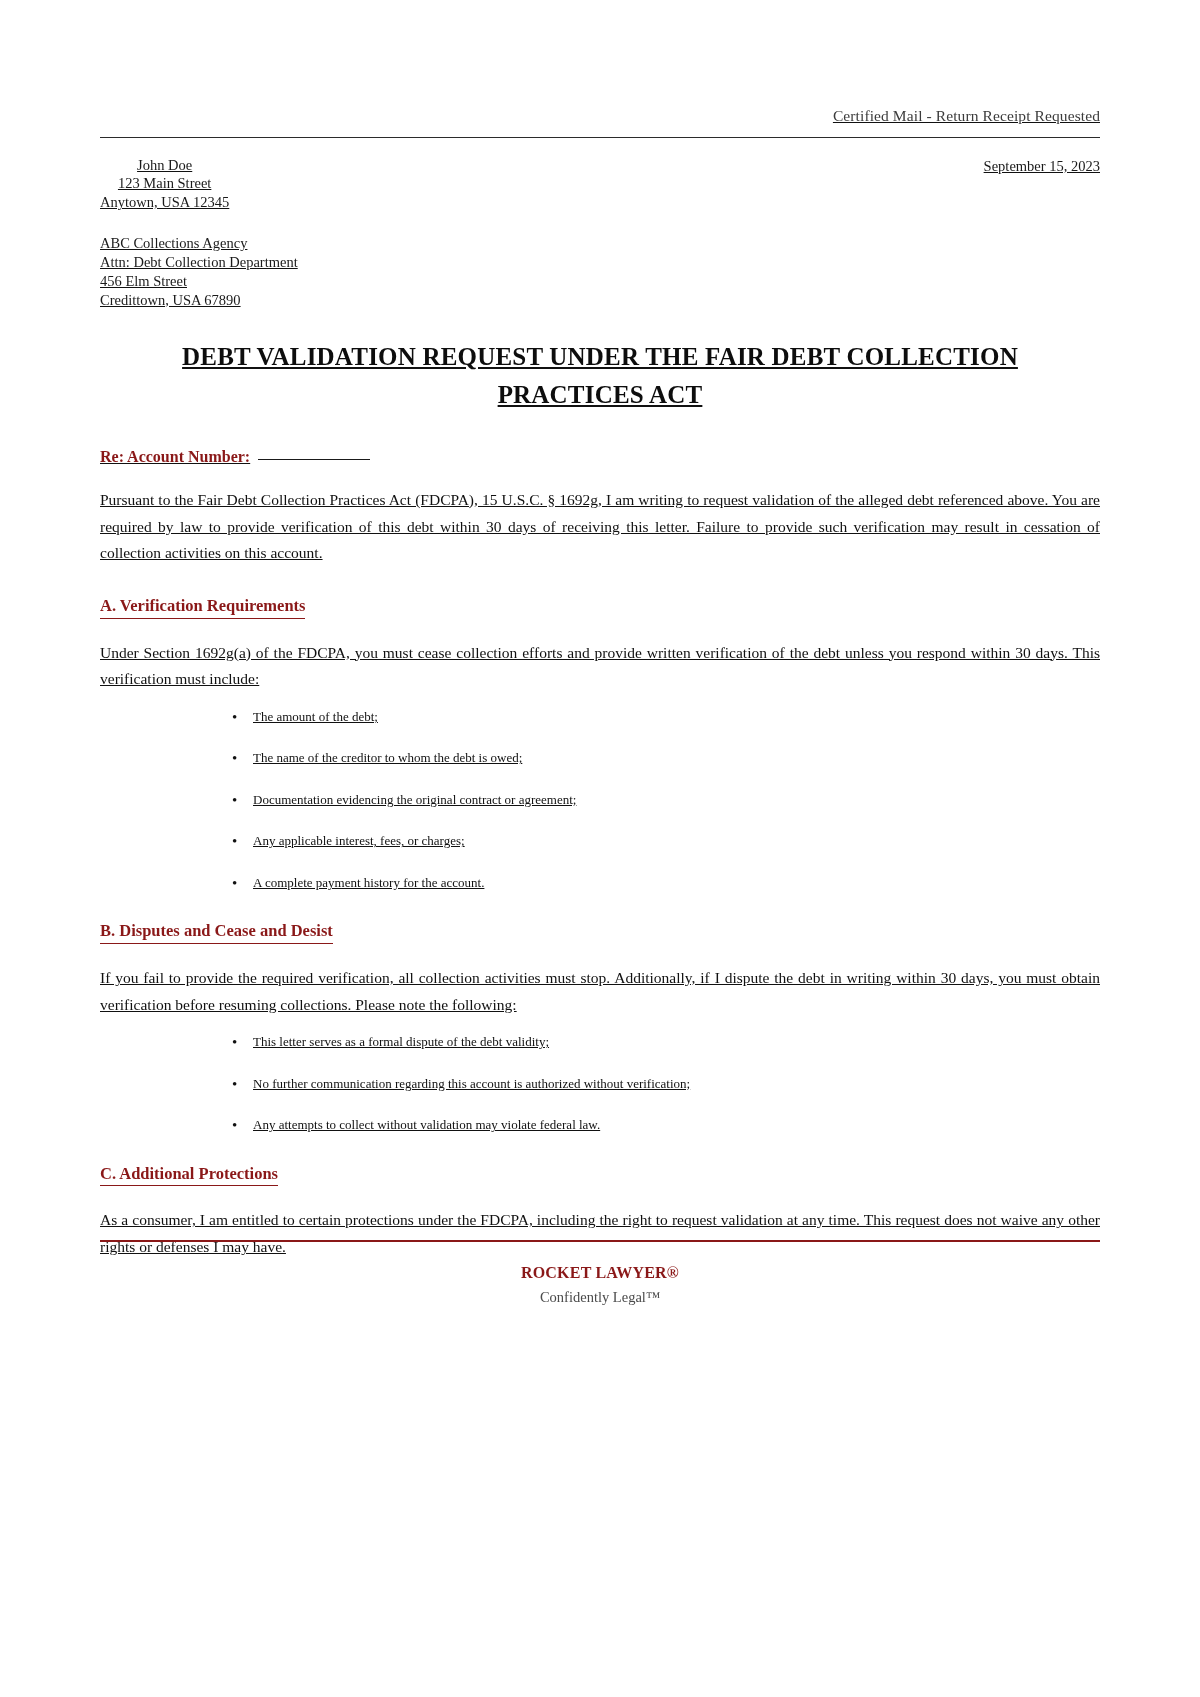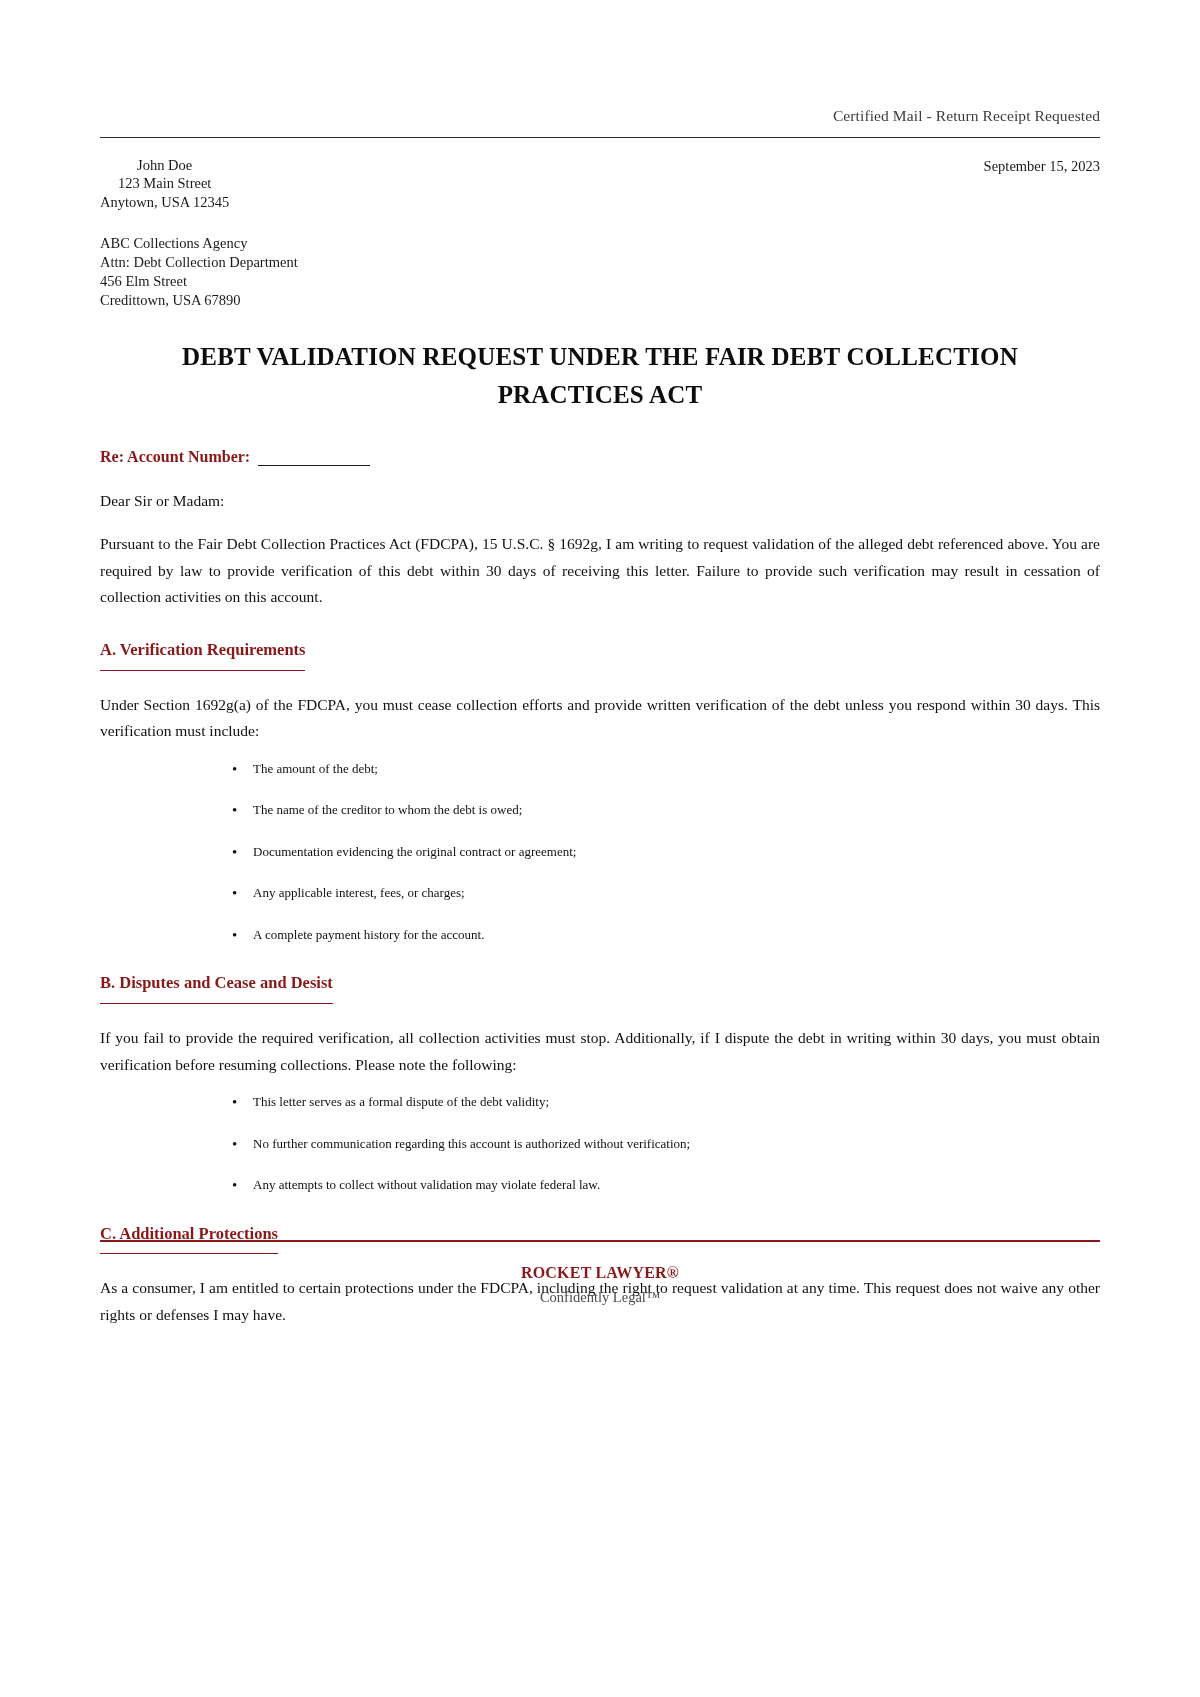--- a/index.html
+++ b/index.html
@@ -21,6 +21,7 @@
     box-sizing: border-box;
     padding: 0 100px;
     position: relative;
+    text-decoration: underline;
   }
 
   

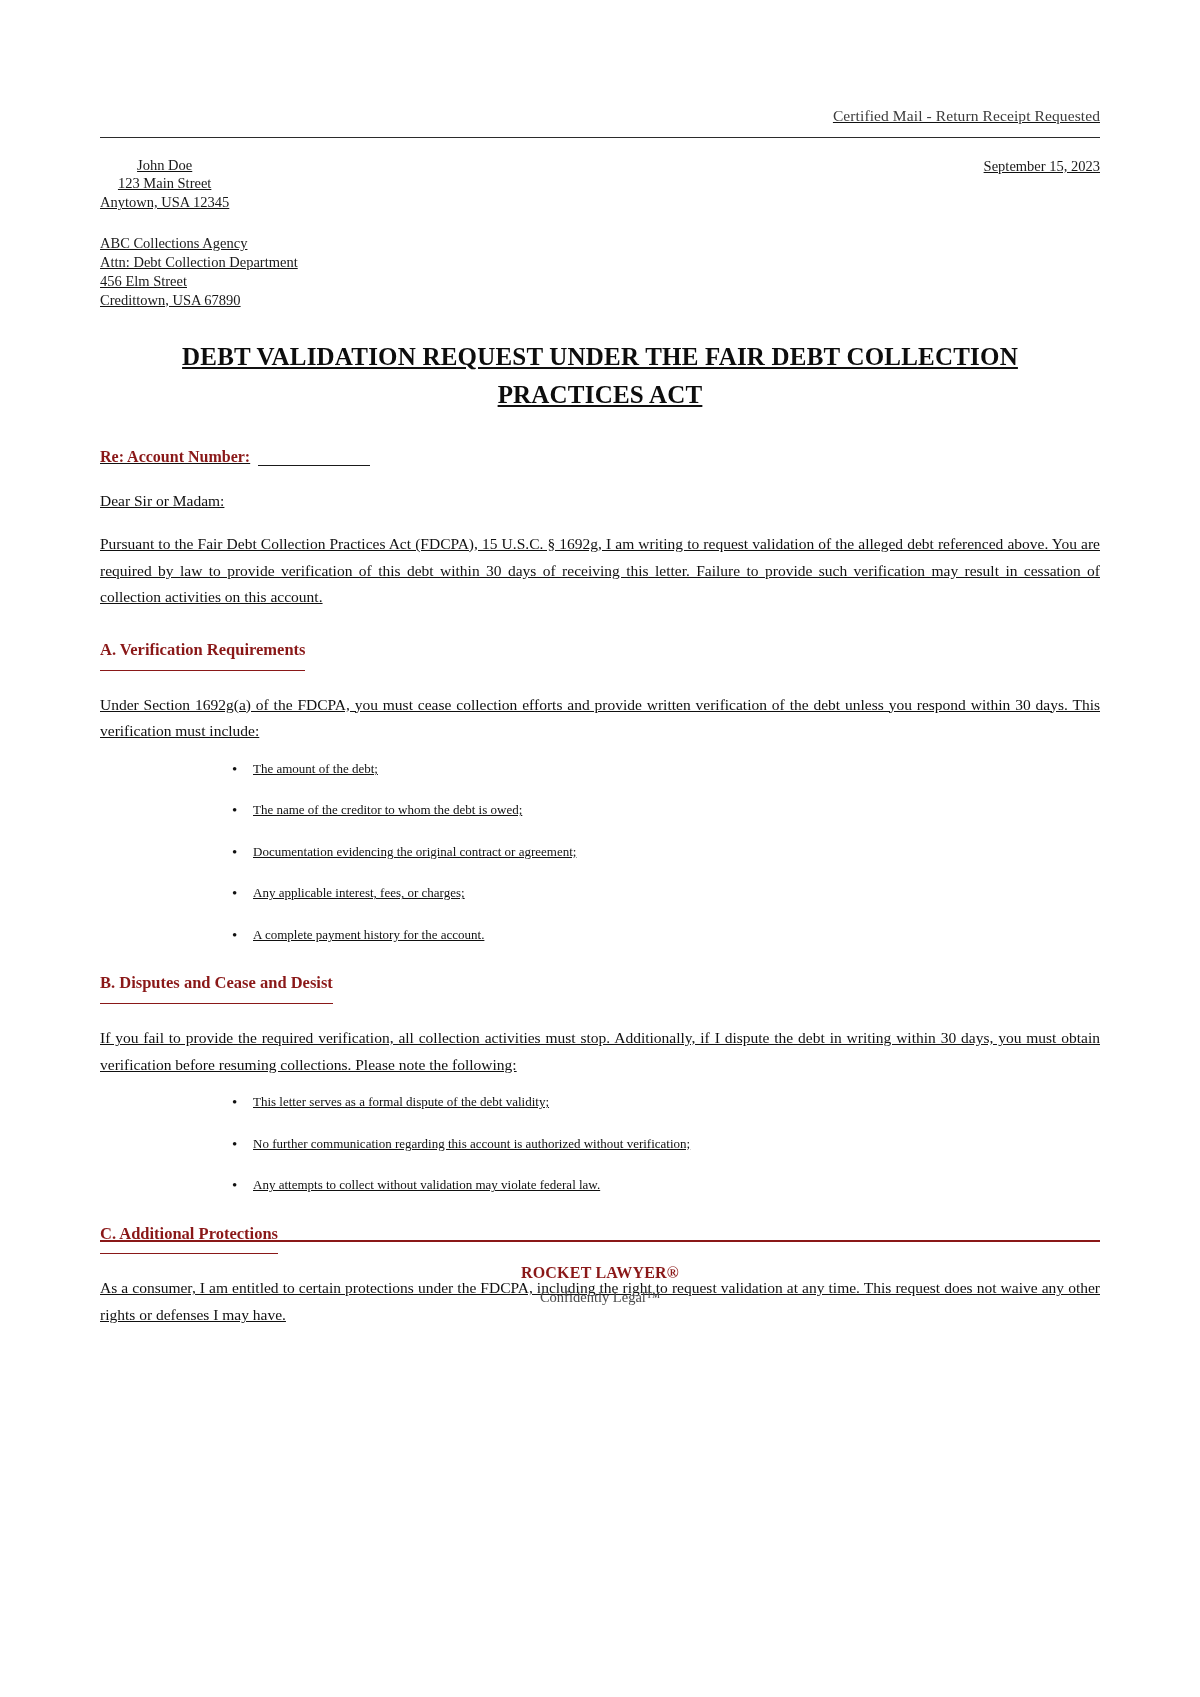--- a/index.html
+++ b/index.html
@@ -86,7 +86,7 @@
     font-weight: bold;
     color: #8a1818;
     display: flex;
-    align-items: flex-end;
+    align-items: flex-start;
     gap: 6px;
   }
   .blank-fill {

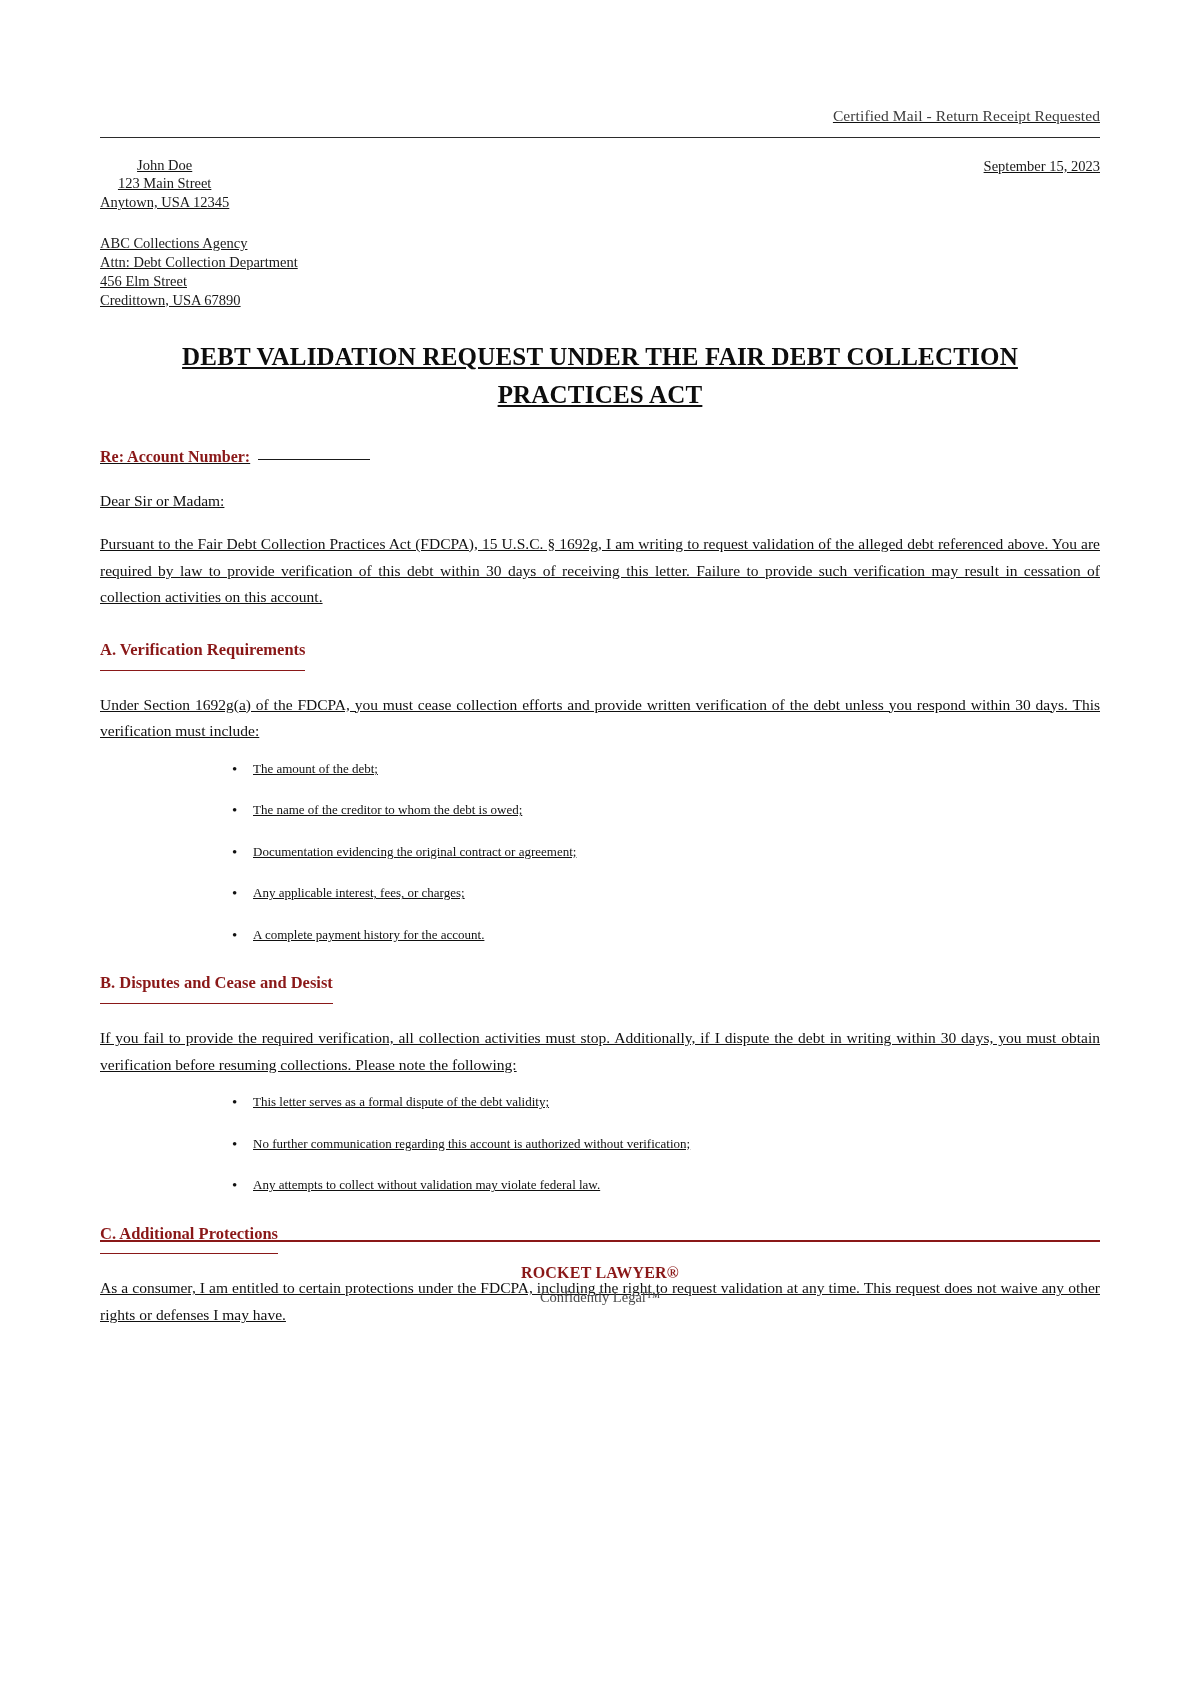--- a/index.html
+++ b/index.html
@@ -207,7 +207,6 @@
     <span class="blank-fill"></span>
   </div>
 
-  <div class="salutation">Dear Sir or Madam:</div>
 
   <p class="body">Pursuant to the Fair Debt Collection Practices Act (FDCPA), 15 U.S.C. § 1692g, I am writing to request validation of the alleged debt referenced above. You are required by law to provide verification of this debt within 30 days of receiving this letter. Failure to provide such verification may result in cessation of collection activities on this account.</p>
 

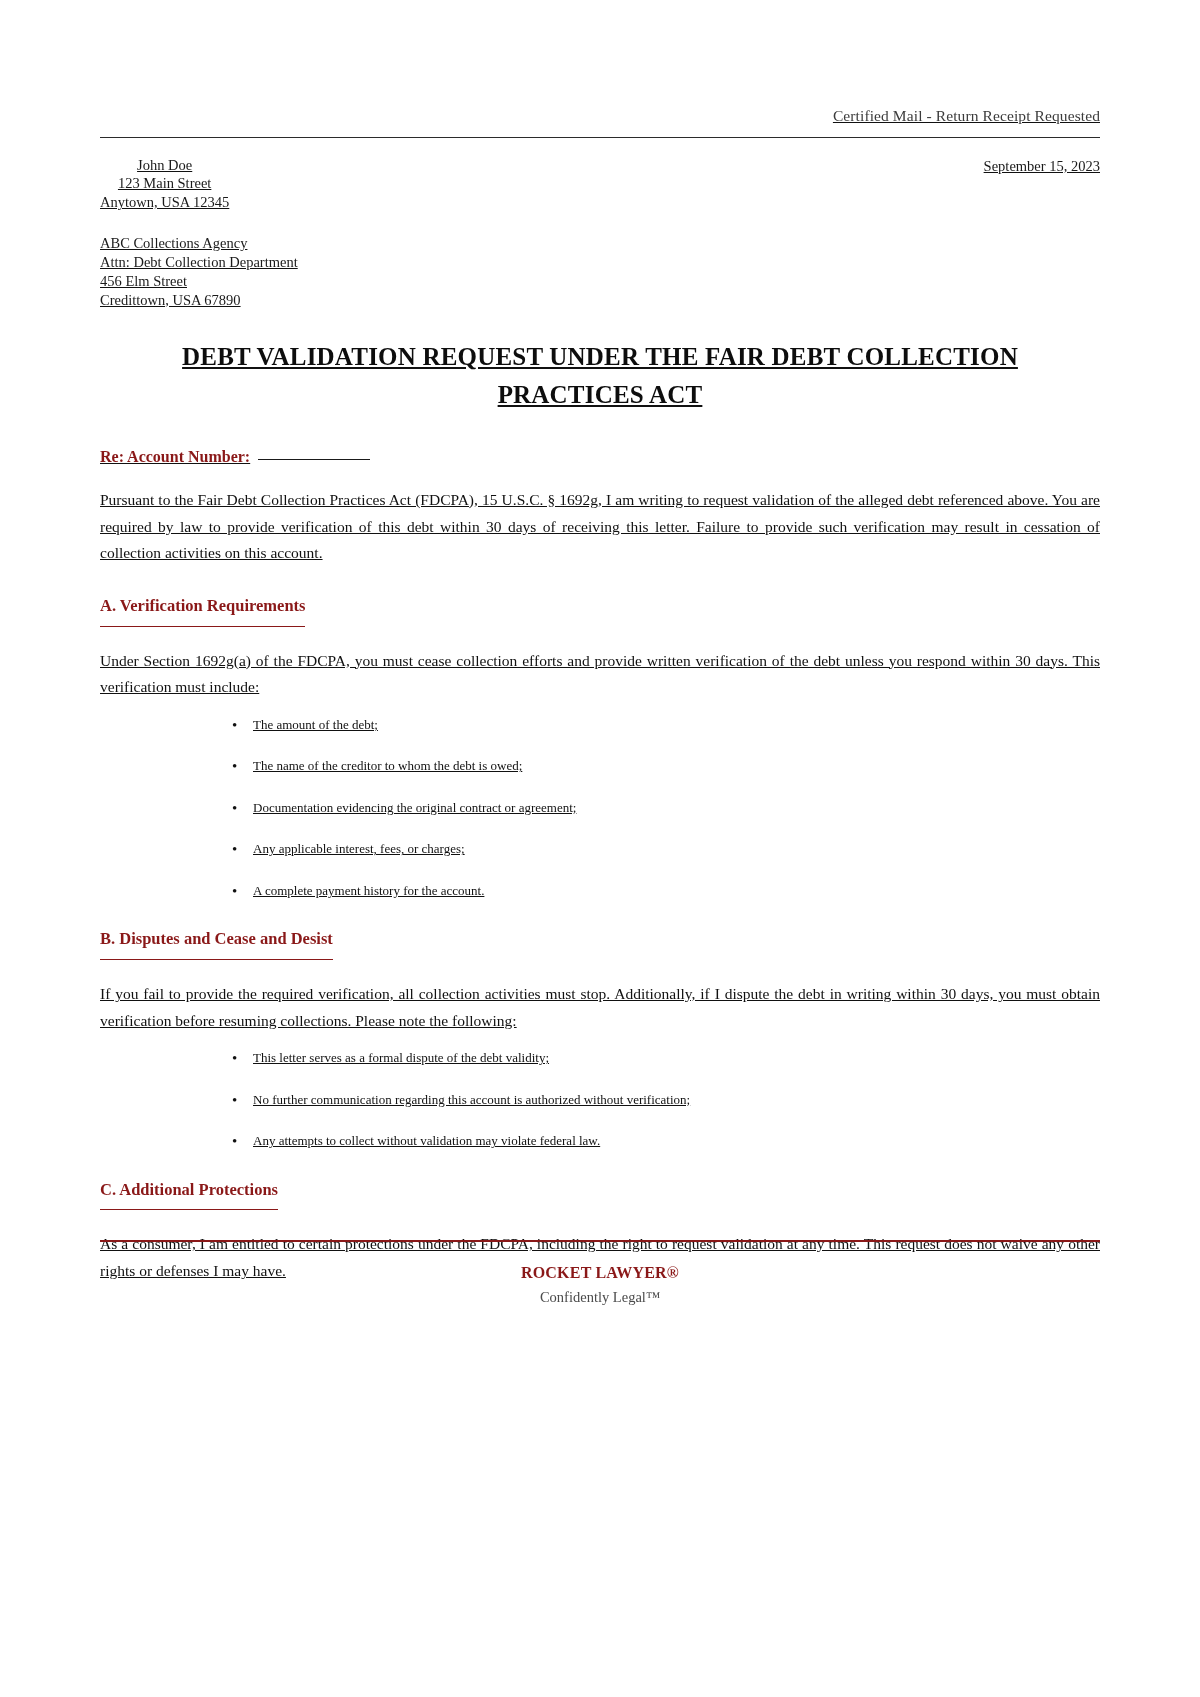--- a/index.html
+++ b/index.html
@@ -119,7 +119,7 @@
     color: #8a1818;
     display: inline-block;
     border-bottom: 1.7px solid #8a1818;
-    padding-bottom: 9px;
+    padding-bottom: 1px;
     line-height: 1.25;
   }
   .section-wrap { margin-top: 0; }

